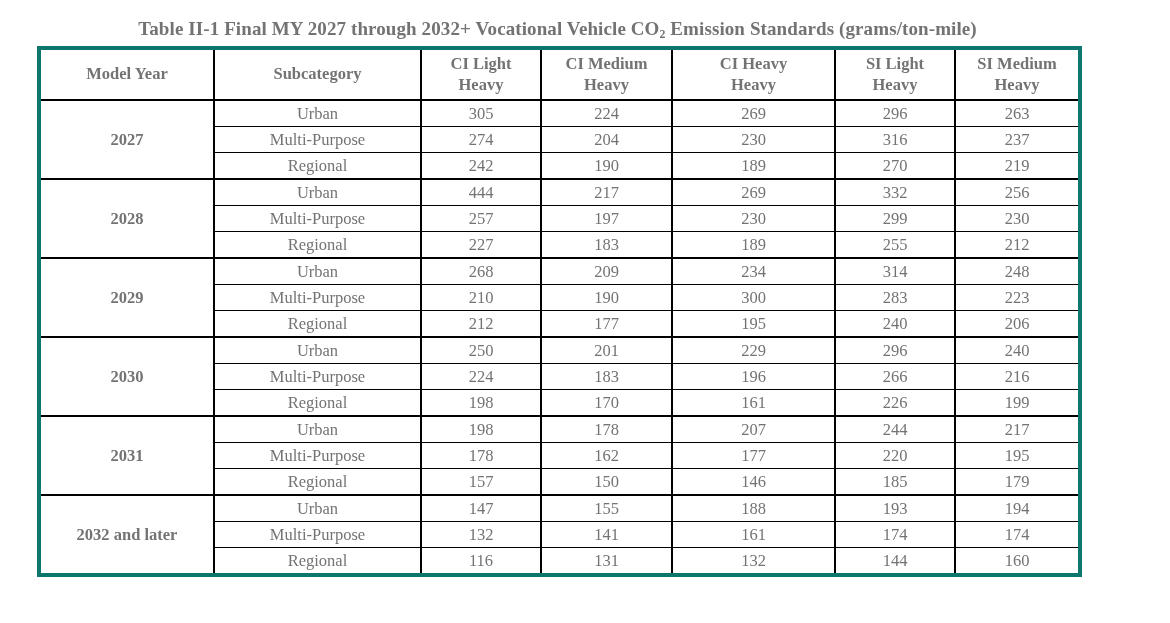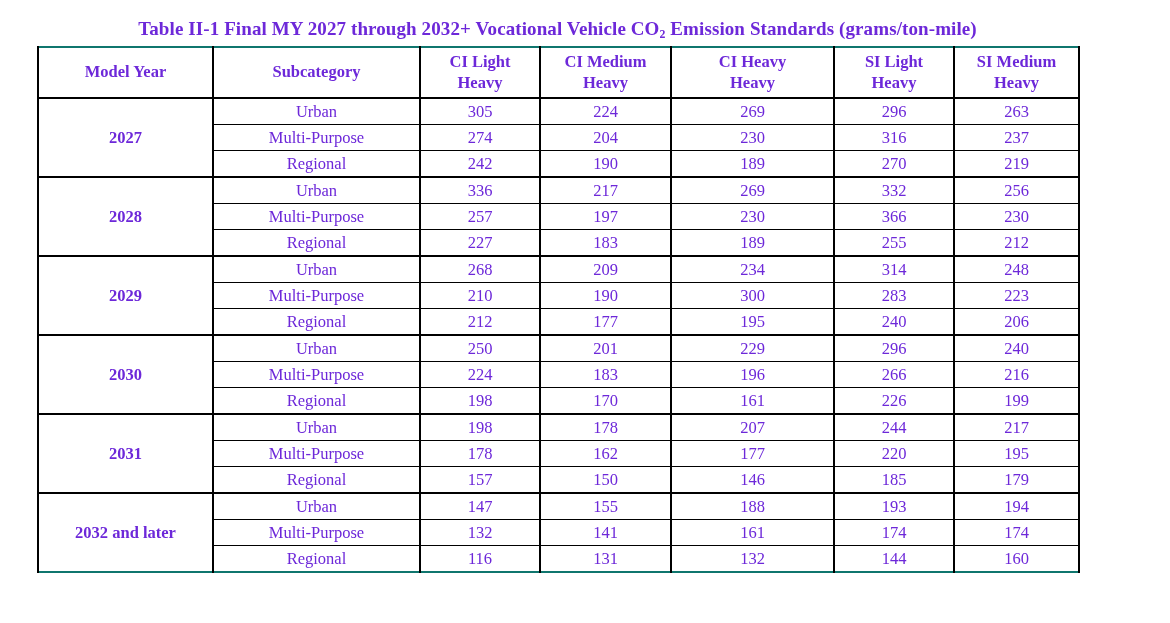--- a/index.html
+++ b/index.html
@@ -13,7 +13,7 @@
     height: 623px;
     background: #ffffff;
     font-family: "Liberation Serif", "DejaVu Serif", serif;
-    color: #6d28d9;
+    color: #737373;
     overflow: hidden;
   }
   .doc-title {

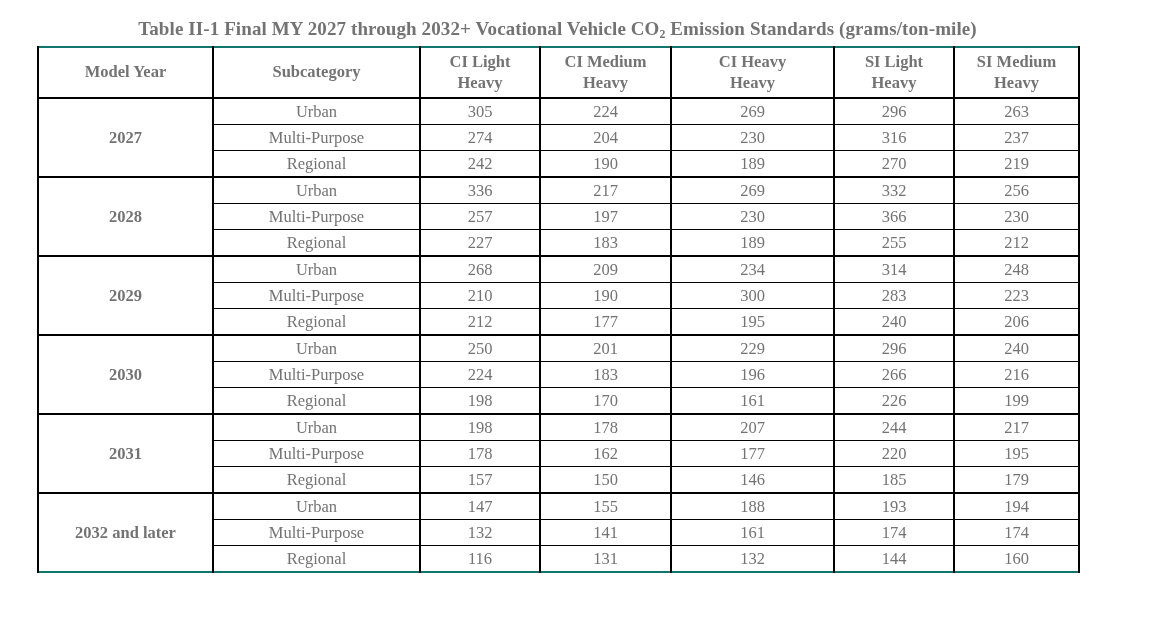--- a/index.html
+++ b/index.html
@@ -38,7 +38,7 @@
     width: 1041px;
     border-collapse: collapse;
     table-layout: fixed;
-    border: 2px solid #0f766e;
+    border: 4px solid #0f766e;
     padding-left: 36px;
   }
   table.std td, table.std th {

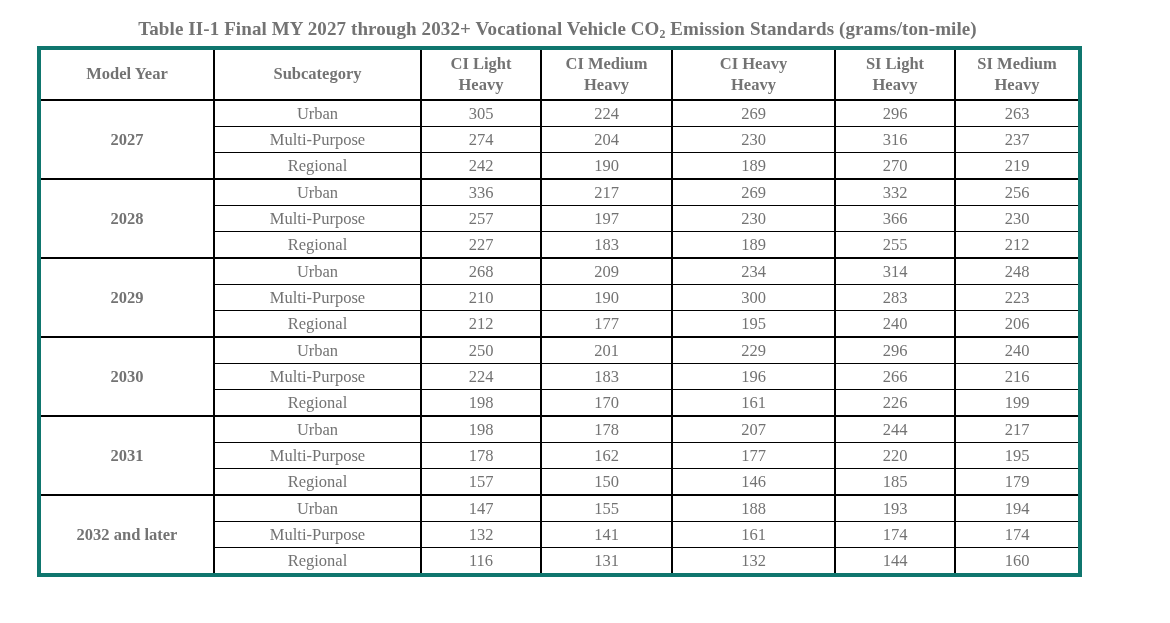--- a/index.html
+++ b/index.html
@@ -150,7 +150,7 @@
       <tr class="group-start">
         <td class="year" rowspan="3">2028</td>
         <td>Urban</td>
-        <td>336</td>
+        <td>444</td>
         <td>217</td>
         <td>269</td>
         <td>332</td>

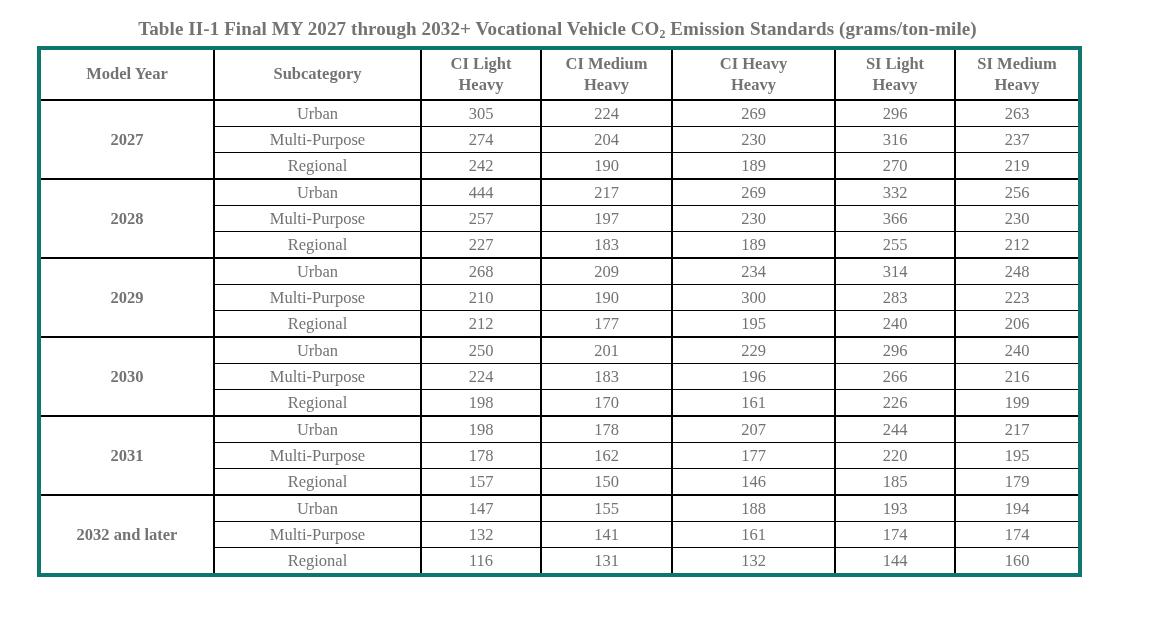--- a/index.html
+++ b/index.html
@@ -161,7 +161,7 @@
         <td>257</td>
         <td>197</td>
         <td>230</td>
-        <td>366</td>
+        <td>299</td>
         <td>230</td>
       </tr>
       <tr>

